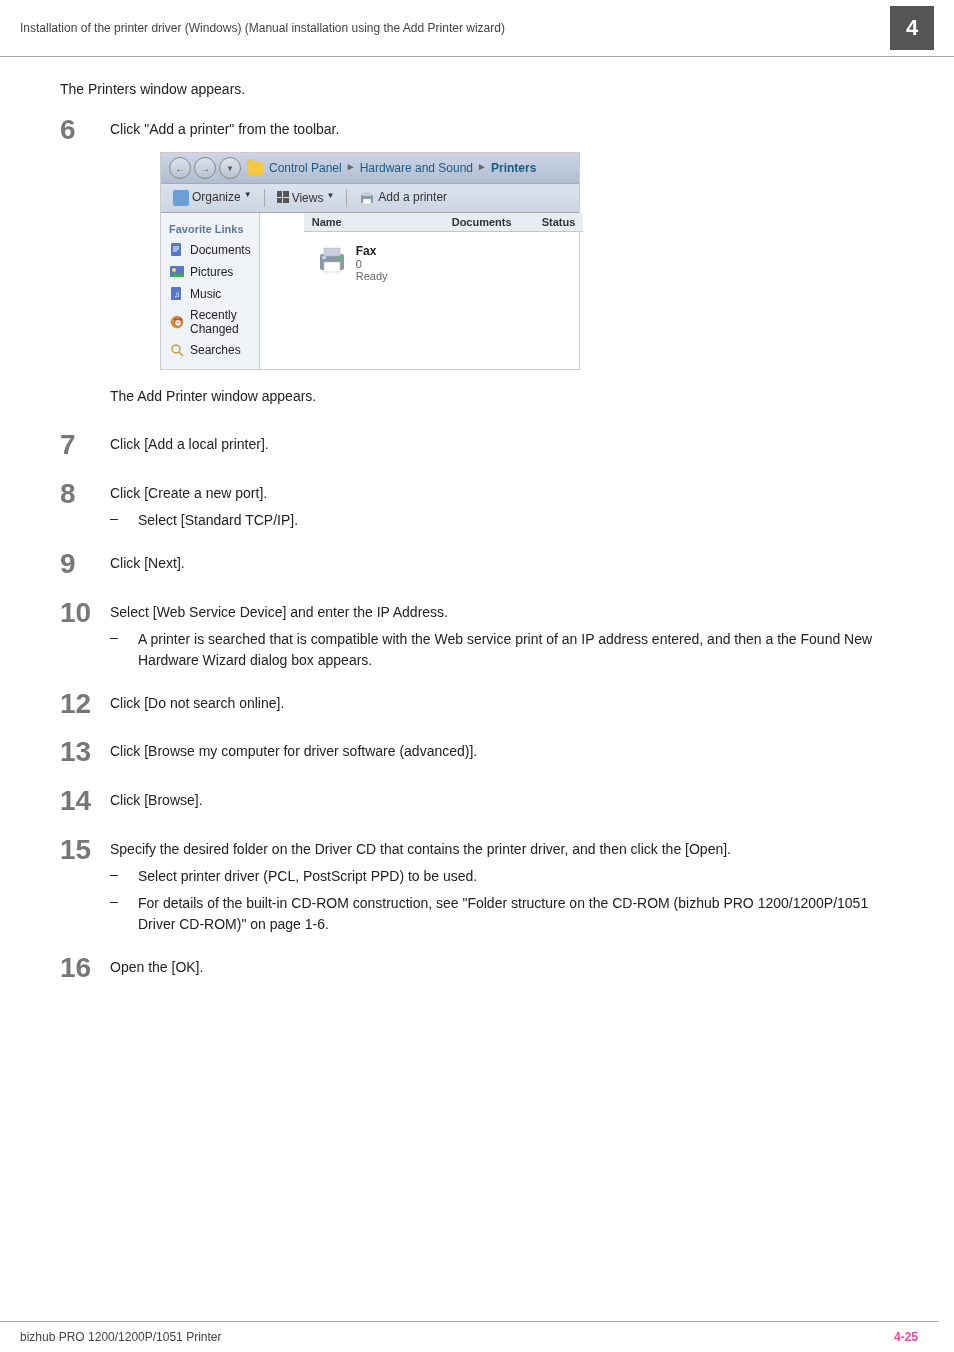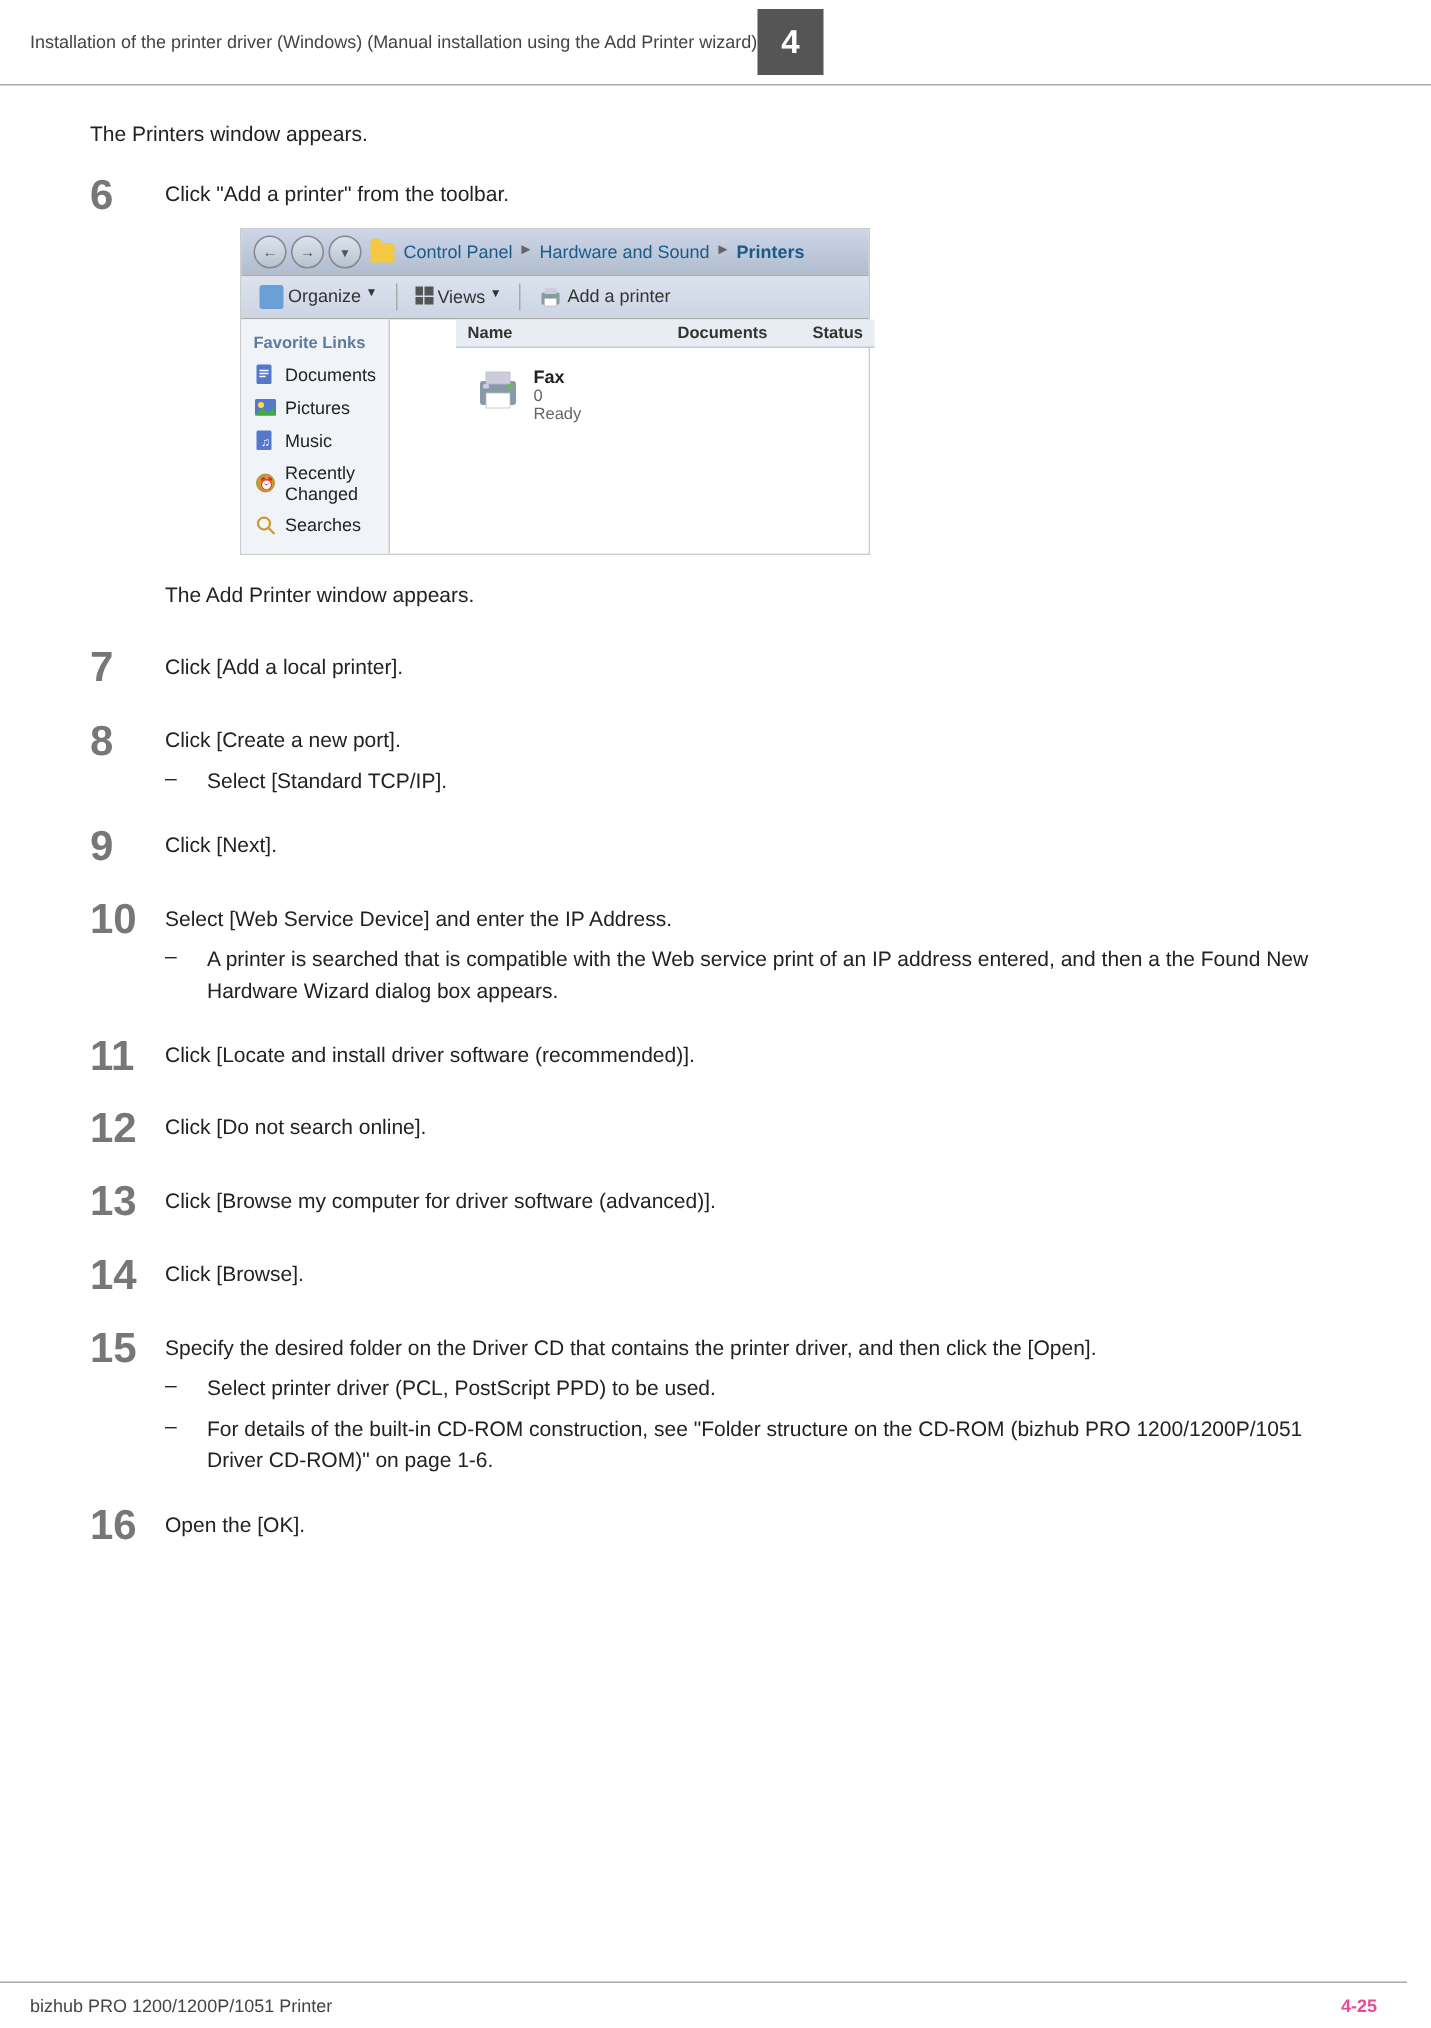--- a/index.html
+++ b/index.html
@@ -17,6 +17,7 @@
     .top-header {
       display: flex;
       align-items: center;
+      justify-content: space-between;
       border-bottom: 1px solid #aaa;
       padding: 6px 20px 6px 20px;
     }

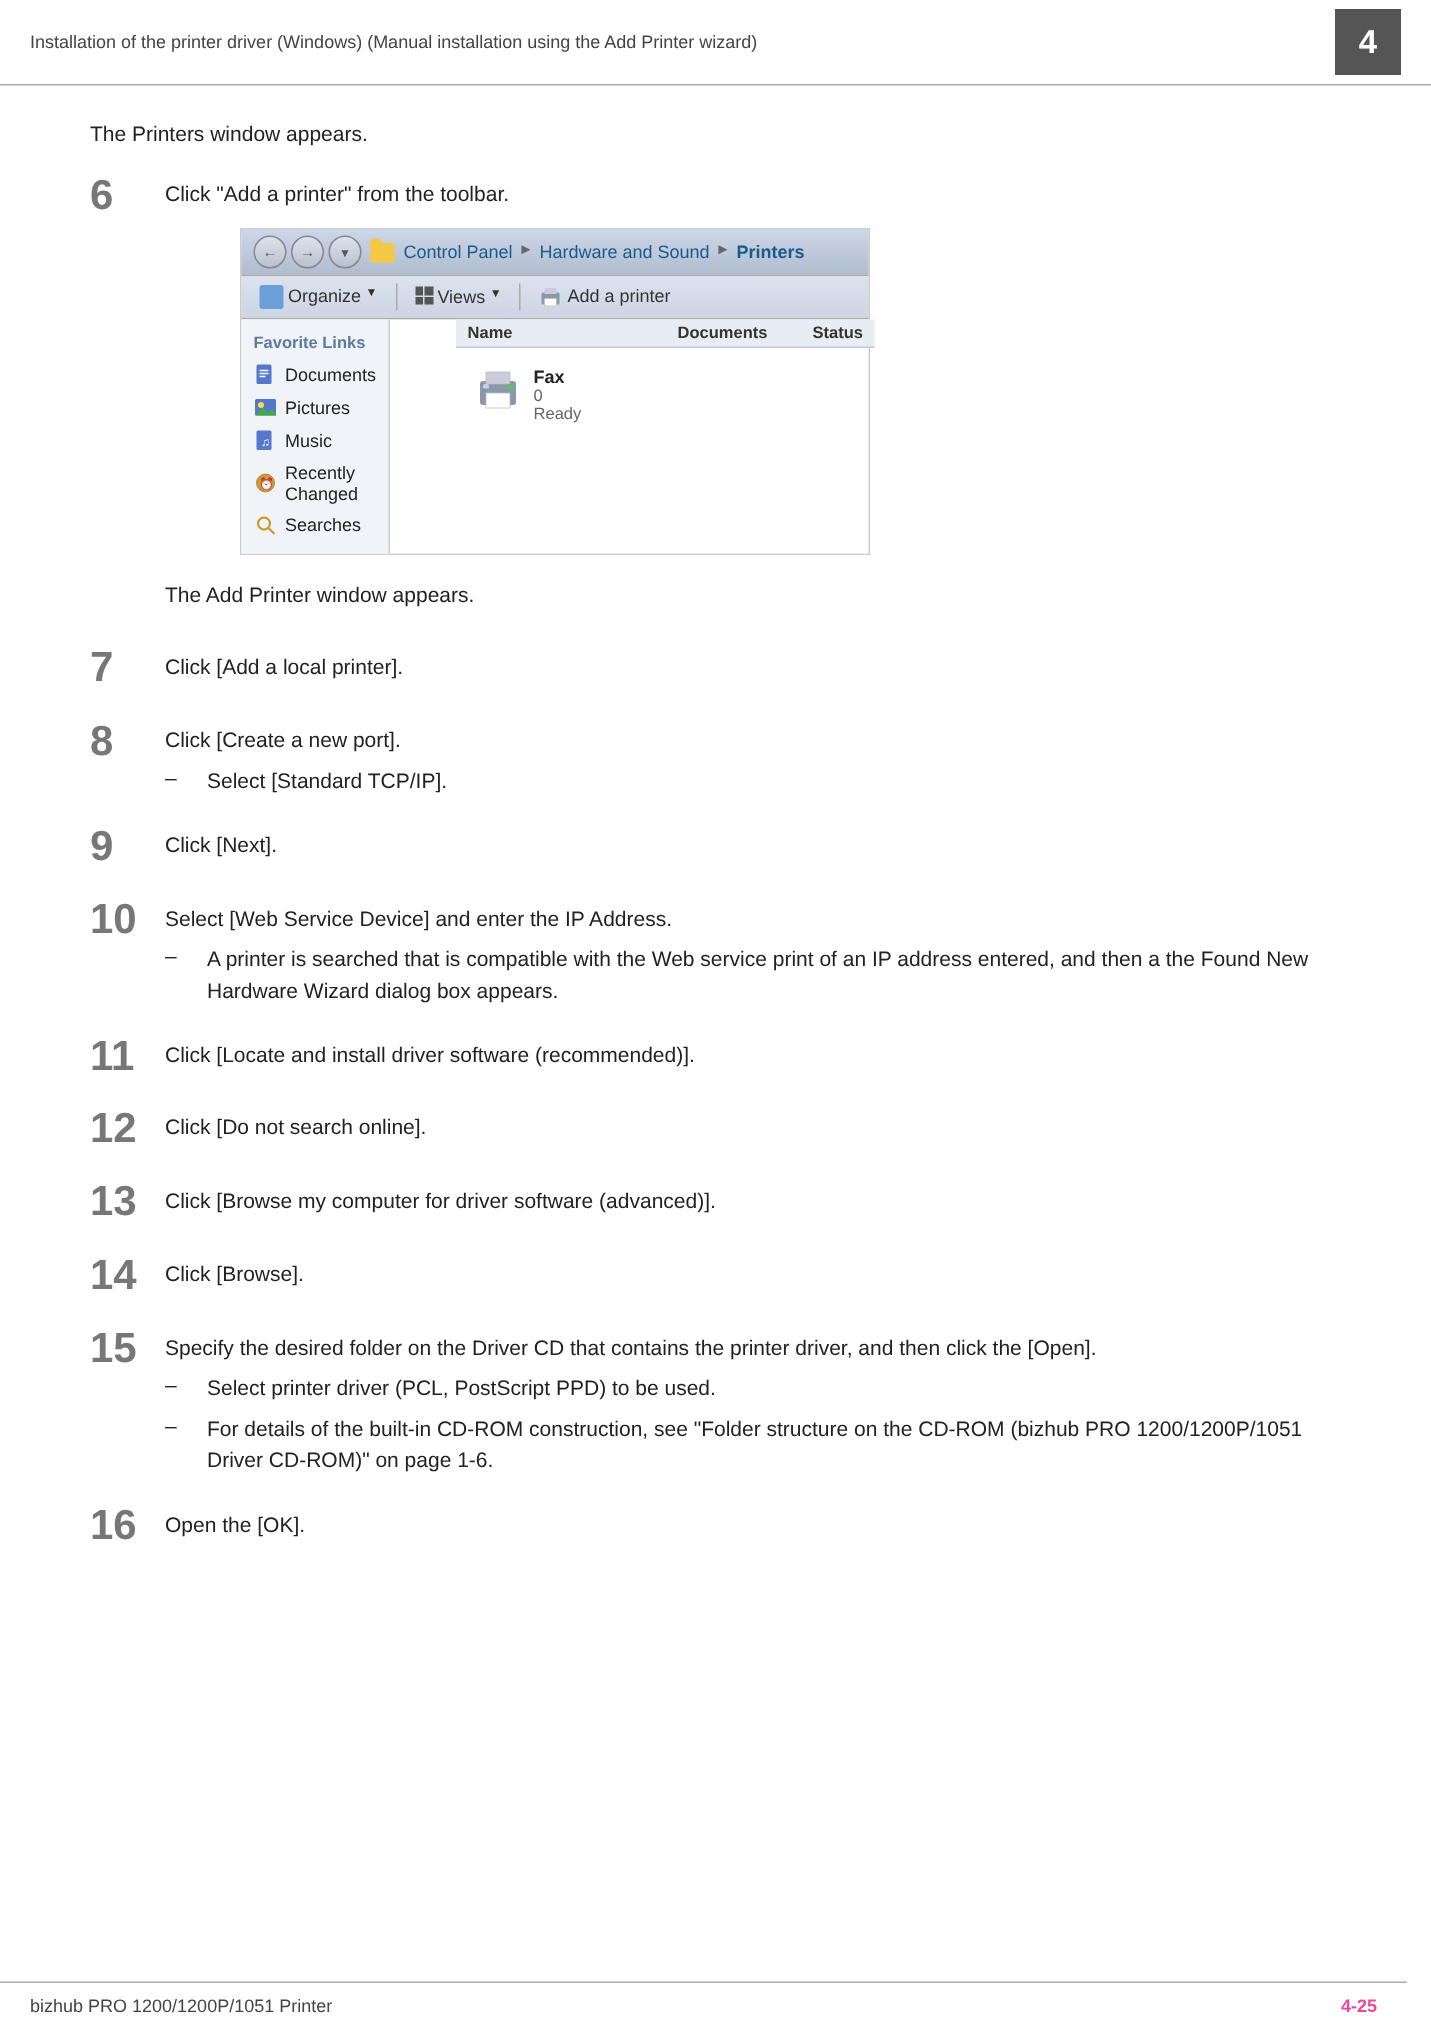--- a/index.html
+++ b/index.html
@@ -506,12 +506,6 @@
     </div>
   </div>
 
-  <div class="step">
-    <div class="step-number">11</div>
-    <div class="step-content">
-      <div class="step-text">Click [Locate and install driver software (recommended)].</div>
-    </div>
-  </div>
 
   <div class="step">
     <div class="step-number">12</div>

